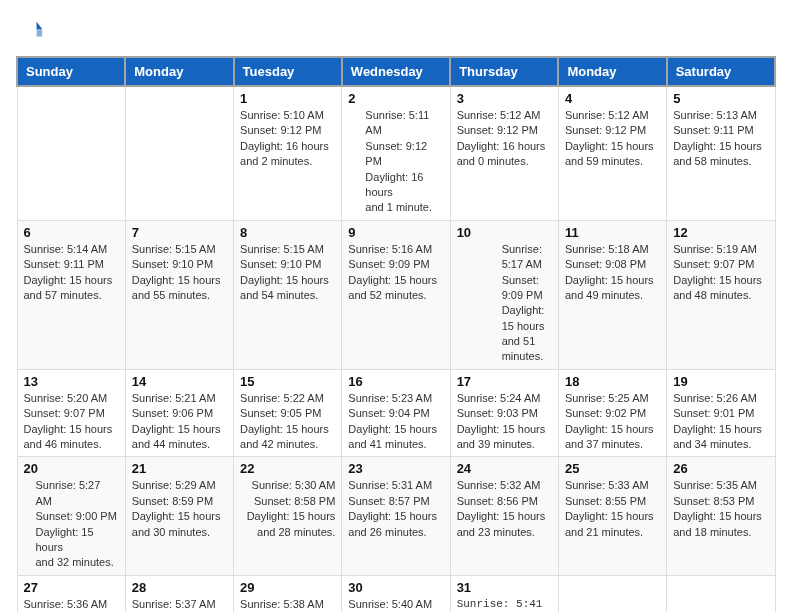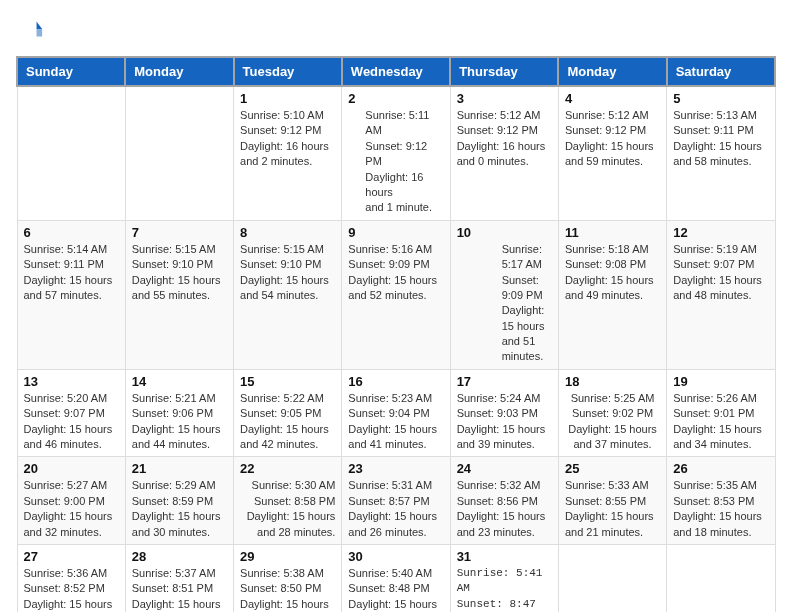--- a/index.html
+++ b/index.html
@@ -251,7 +251,7 @@
         </td>
         <td>
           <span class="day-num">18</span>
-          <div class="day-info" style="white-space: pre-line; text-align: center;">Sunrise: 5:25 AM
+          <div class="day-info" style="white-space: pre-line;">Sunrise: 5:25 AM
 Sunset: 9:02 PM
 Daylight: 15 hours
 and 37 minutes.</div>

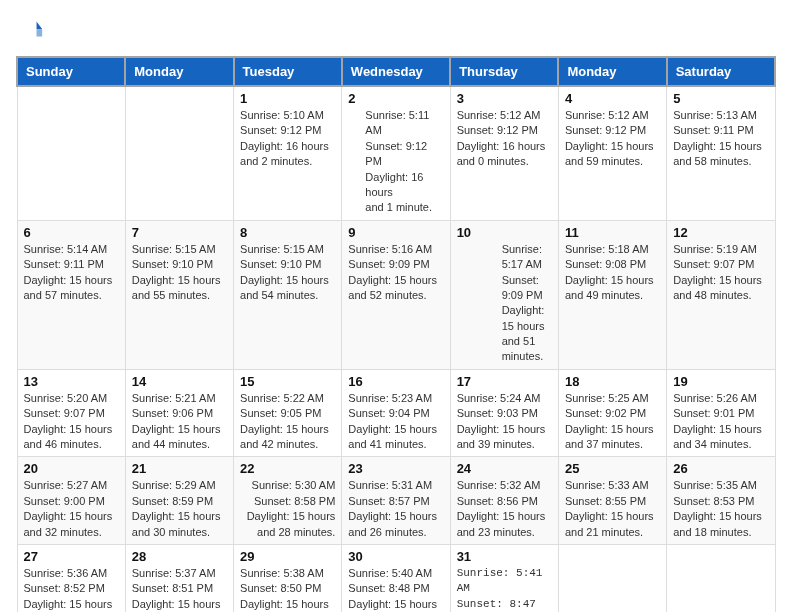--- a/index.html
+++ b/index.html
@@ -267,7 +267,7 @@
       <tr>
         <td>
           <span class="day-num">20</span>
-          <div class="day-info" style="white-space: pre-line;">Sunrise: 5:27 AM
+          <div class="day-info" style="white-space: pre-line; margin-left: 12px;">Sunrise: 5:27 AM
 Sunset: 9:00 PM
 Daylight: 15 hours
 and 32 minutes.</div>

